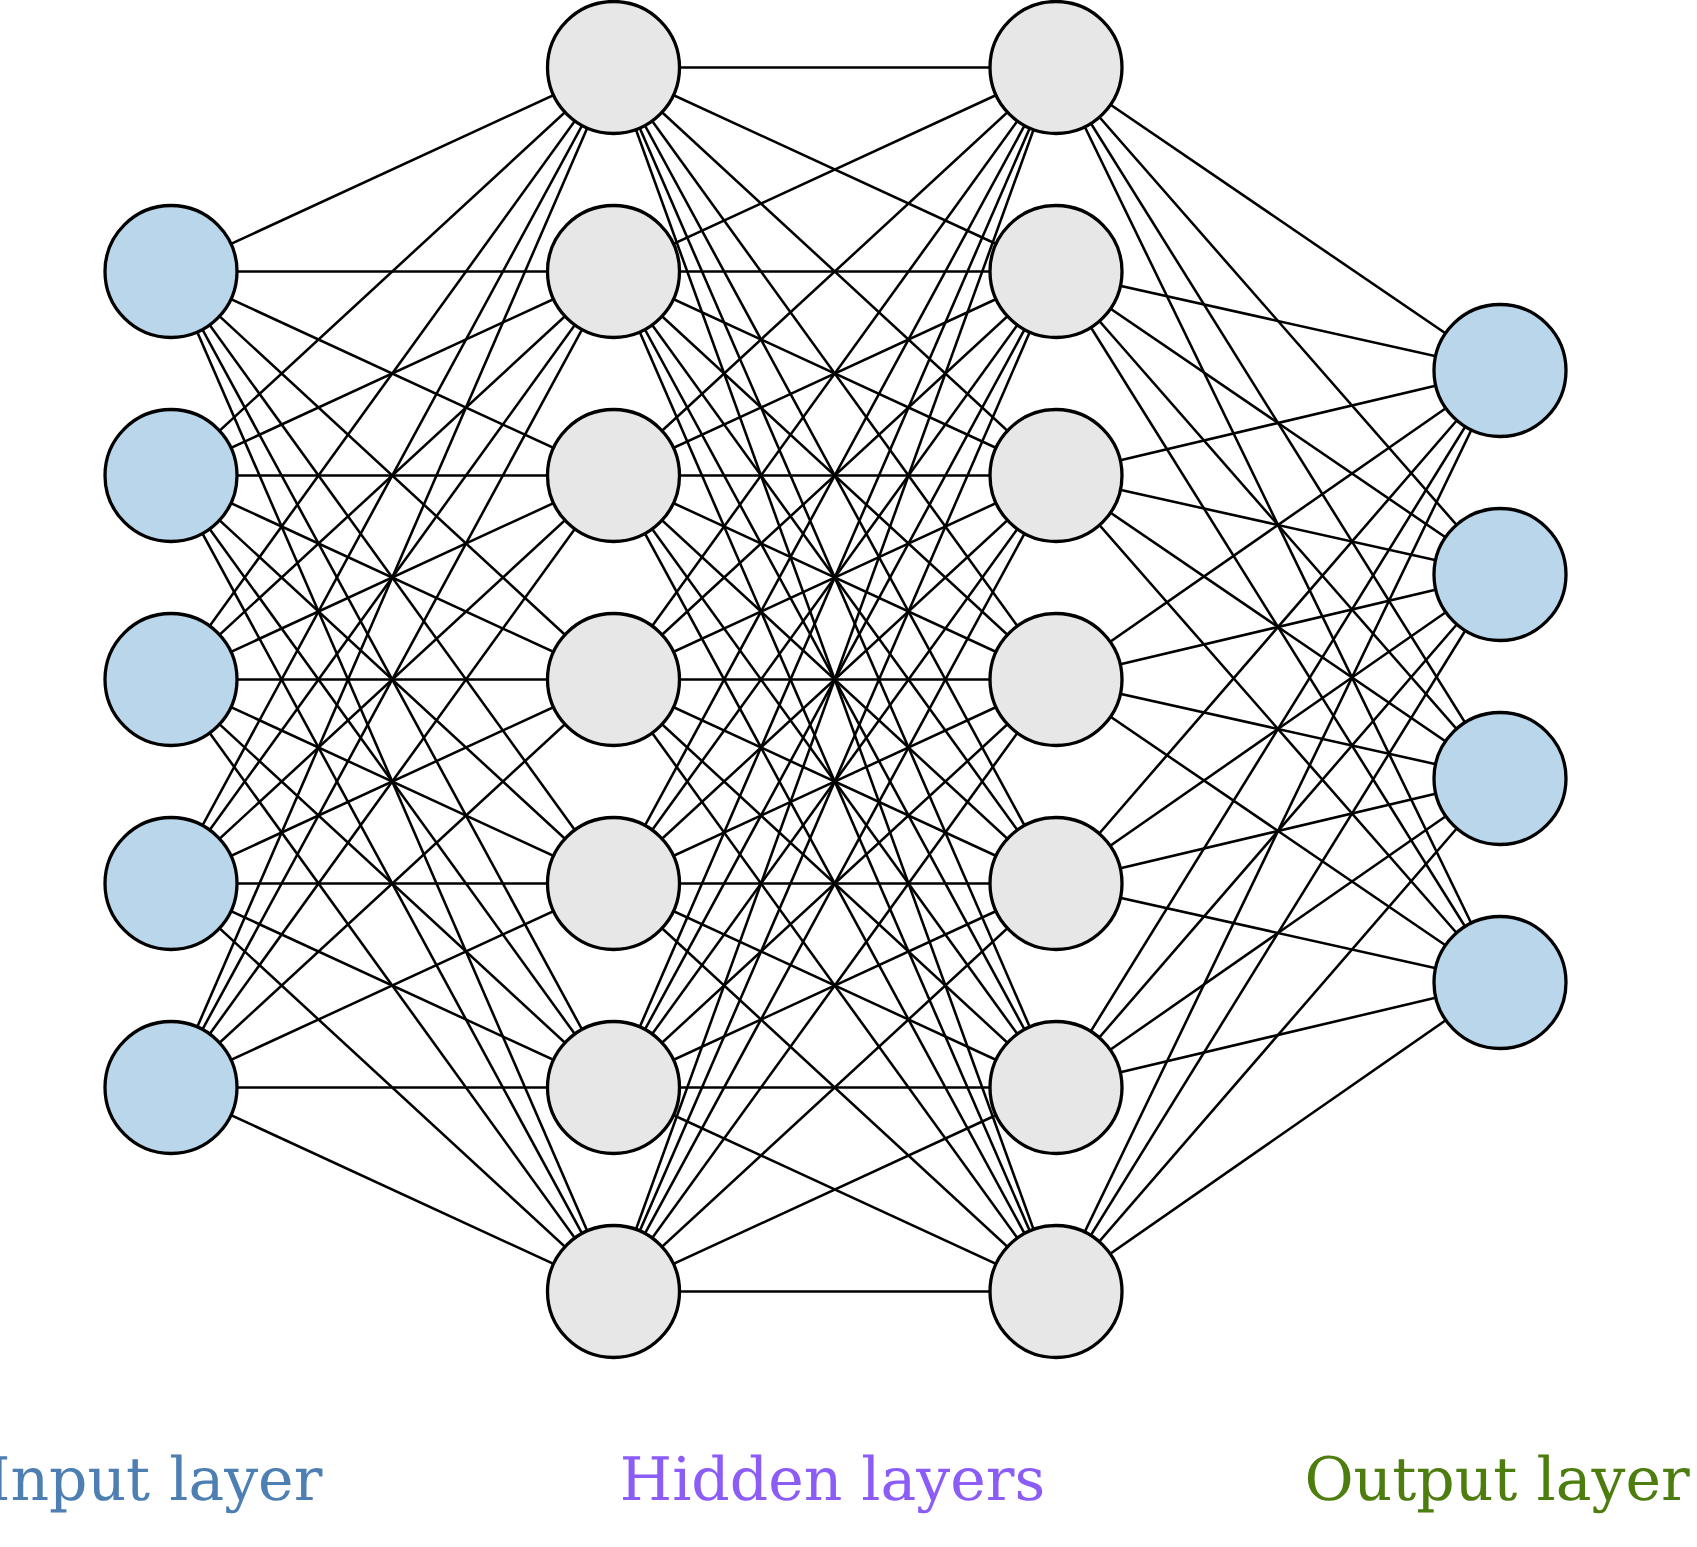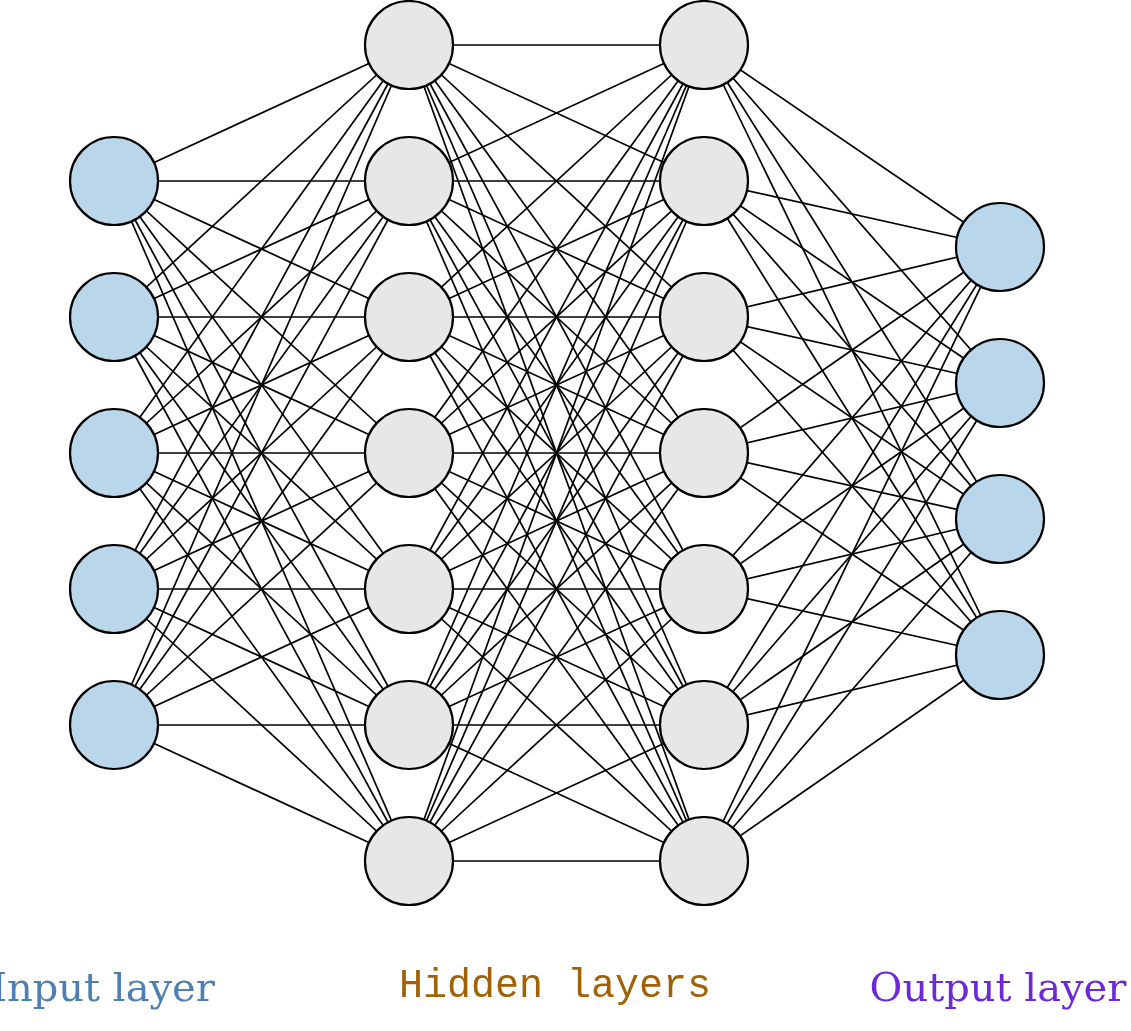--- a/index.html
+++ b/index.html
@@ -172,7 +172,7 @@
       <circle cx="1000" cy="655" r="44" fill="#b9d6ea" stroke="#000000" stroke-width="2.2"></circle>
     </svg>
   <div class="layer-label" style="left: 103px; top: 967px; color: rgb(77, 127, 178);">Input layer</div>
-  <div class="layer-label" style="left: 555px; top: 967px; color: #a16207; font-family: Liberation Mono, monospace;">Hidden layers</div>
+  <div class="layer-label" style="left: 555px; top: 967px; color: #8b5cf6;">Hidden layers</div>
   <div class="layer-label" style="left: 998px; top: 967px; color: #6d28d9;">Output layer</div>
 </div>
 

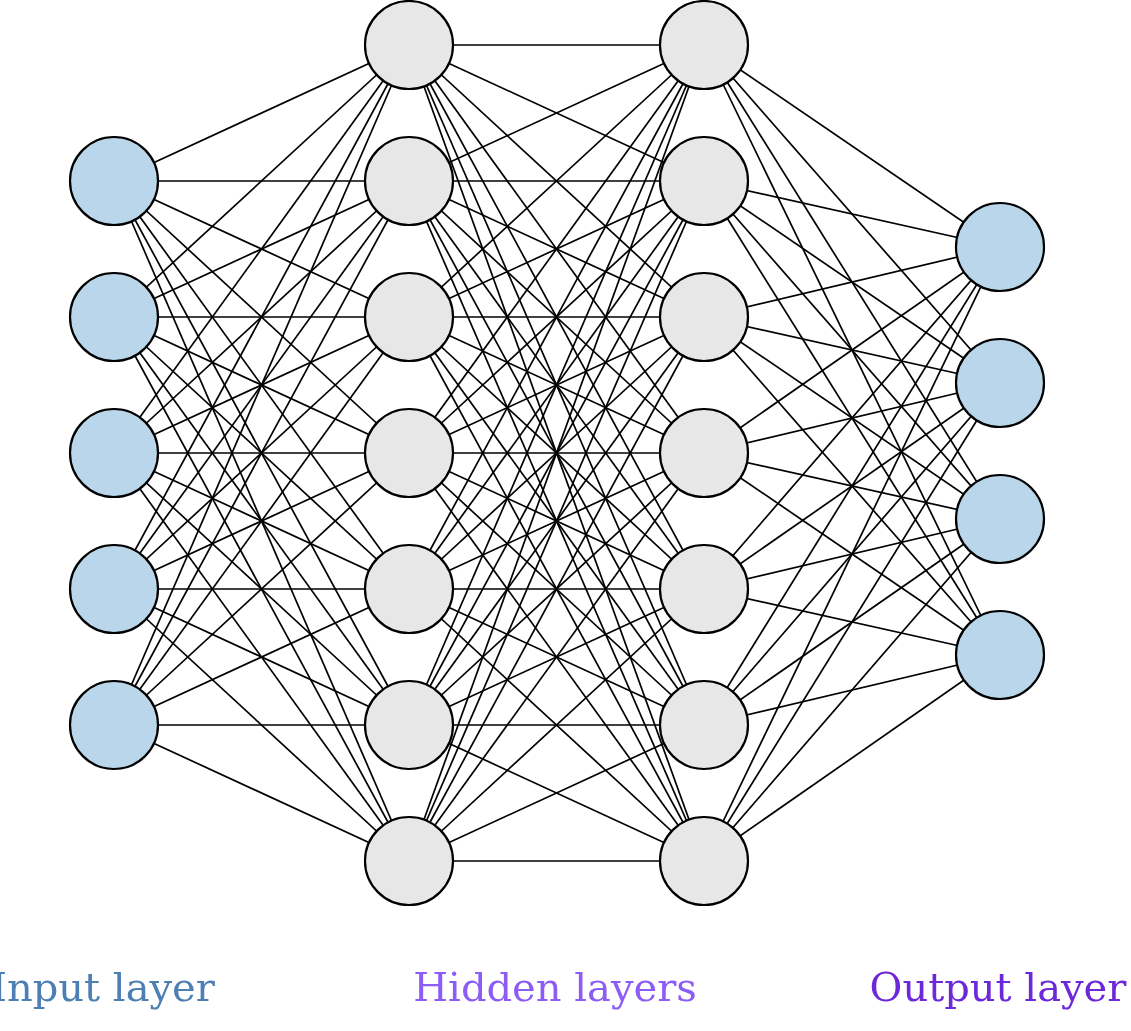--- a/index.html
+++ b/index.html
@@ -173,7 +173,7 @@
     </svg>
   <div class="layer-label" style="left: 103px; top: 967px; color: rgb(77, 127, 178);">Input layer</div>
   <div class="layer-label" style="left: 555px; top: 967px; color: #8b5cf6;">Hidden layers</div>
-  <div class="layer-label" style="left: 998px; top: 967px; color: #6d28d9;">Output layer</div>
+  <div class="layer-label" style="left: 998px; top: 967px; color: #4d7c0f;">Output layer</div>
 </div>
 
 </body></html>

